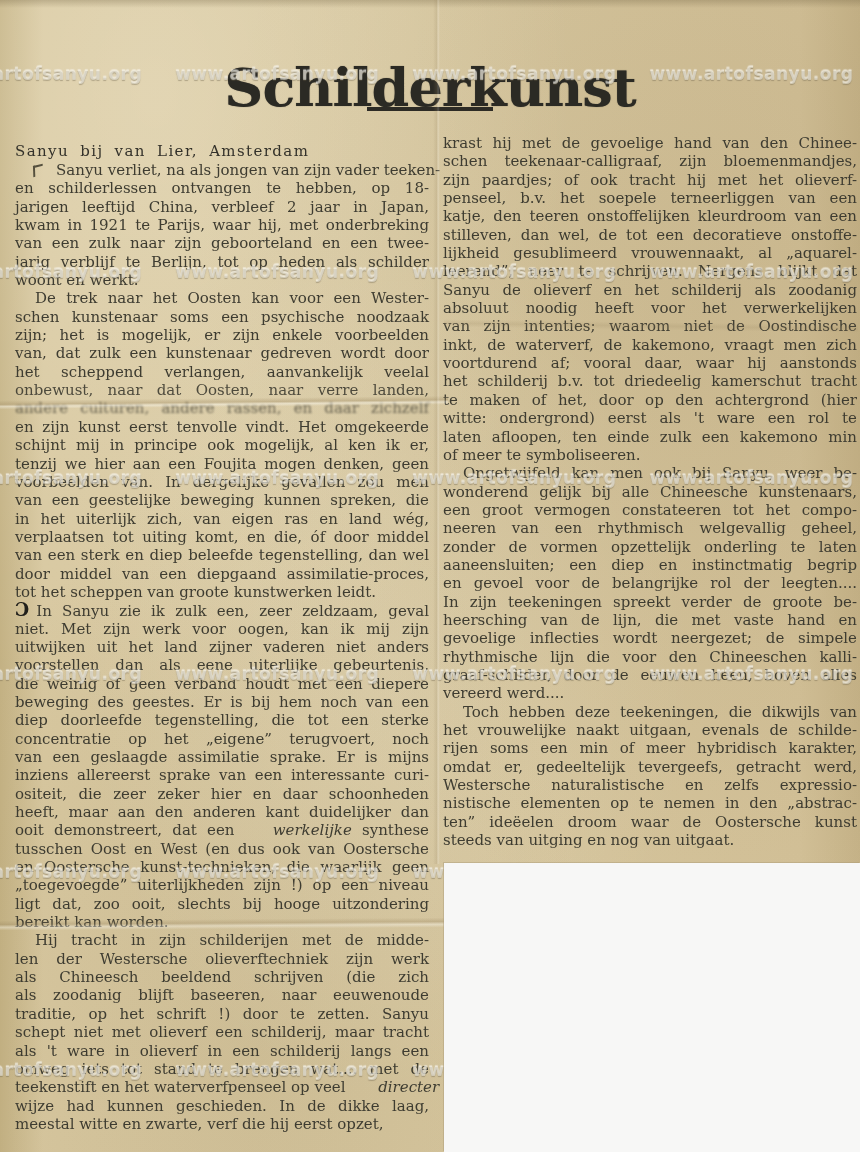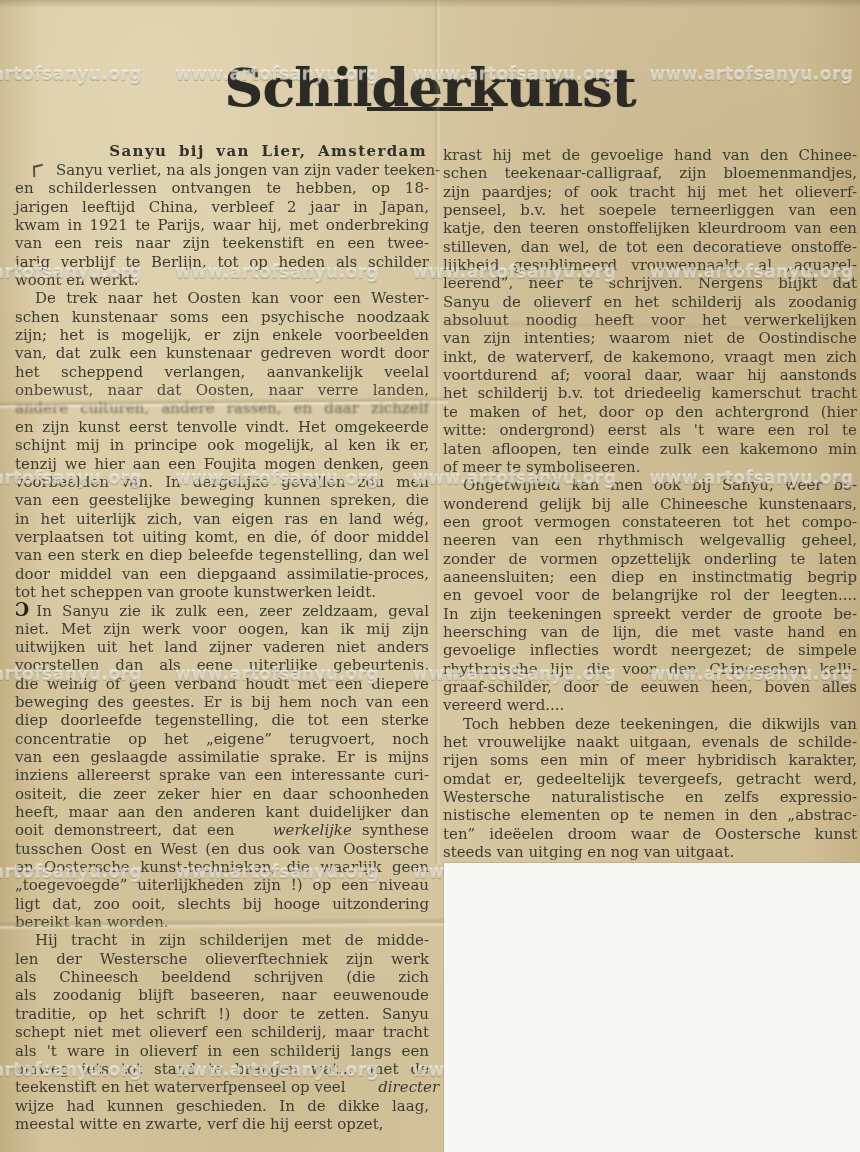--- a/index.html
+++ b/index.html
@@ -45,8 +45,8 @@
   .col-left{left:15px;top:142px;width:414px;}
   .col-right{left:443px;top:146px;width:414px;}
   .subhead{
-    font-weight:bold;font-size:15px;letter-spacing:1.4px;word-spacing:5px;
-    text-align:right;padding-right:2px;color:#33312a;height:19px;
+    font-weight:normal;font-size:15px;letter-spacing:1.4px;word-spacing:5px;
+    padding-right:2px;color:#33312a;height:19px;
   }
   .line{position:relative;text-align:justify;text-align-last:justify;white-space:nowrap;height:18.35px;}
   .line.last{text-align-last:left;}

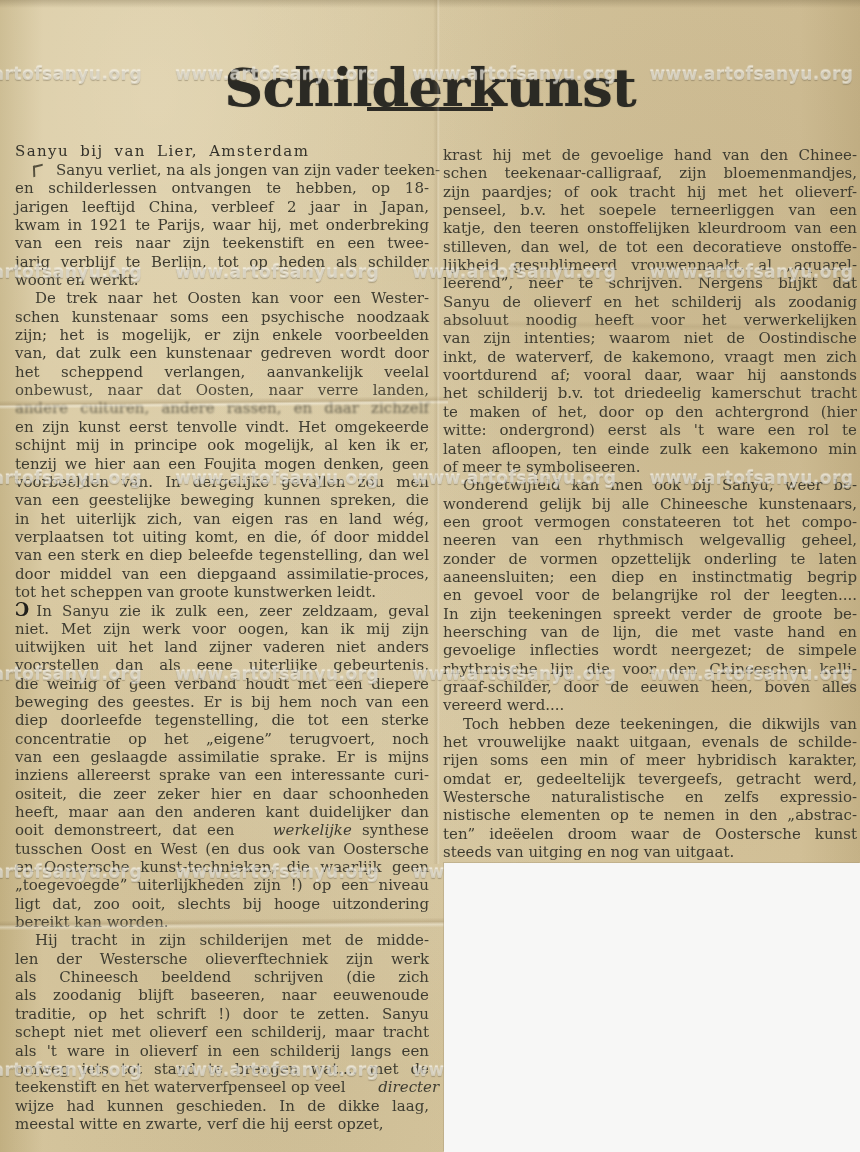--- a/index.html
+++ b/index.html
@@ -43,7 +43,7 @@
   
   .col{position:absolute;z-index:2;color:#3e3c31;font-size:15px;line-height:18.35px;}
   .col-left{left:15px;top:142px;width:414px;}
-  .col-right{left:443px;top:146px;width:414px;}
+  .col-right{left:443px;top:134px;width:414px;}
   .subhead{
     font-weight:normal;font-size:15px;letter-spacing:1.4px;word-spacing:5px;
     padding-right:2px;color:#33312a;height:19px;

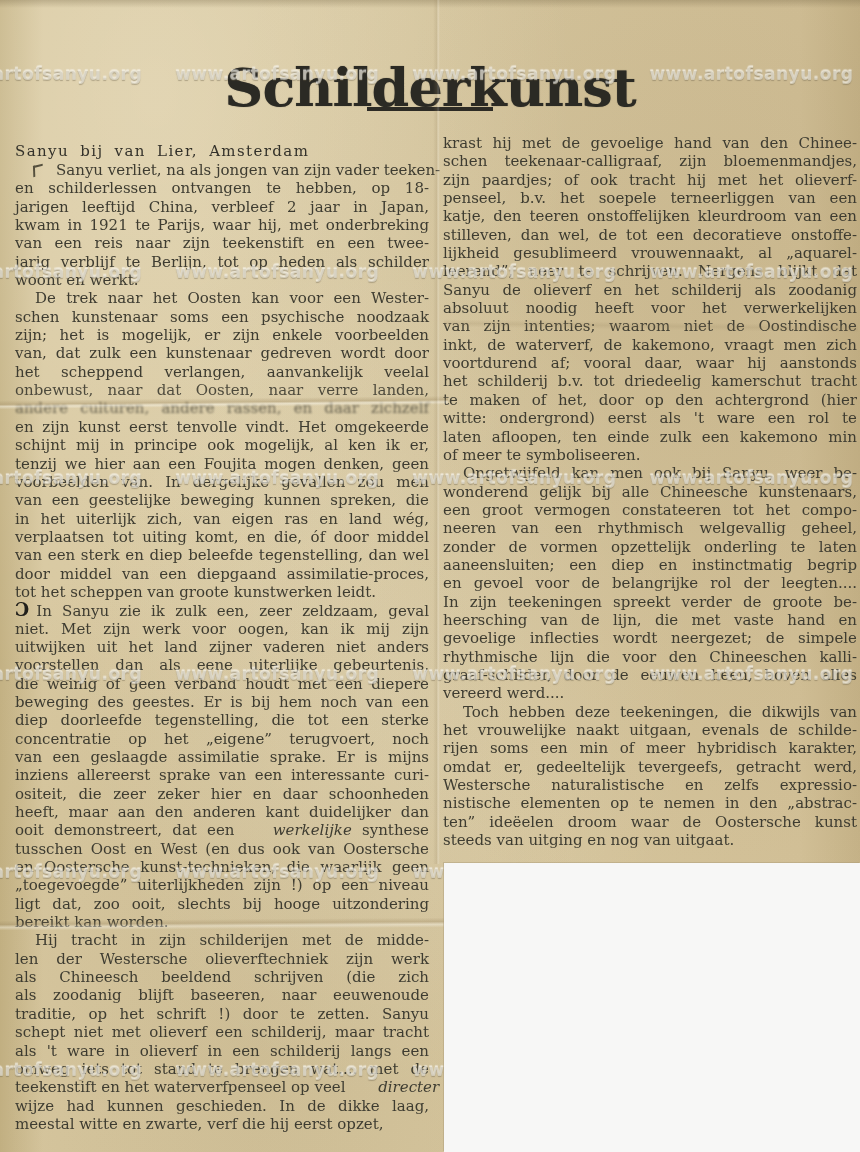--- a/index.html
+++ b/index.html
@@ -98,7 +98,7 @@
             <div class="line" data-name="text-line"><span>en schilderlessen ontvangen te hebben, op 18-</span></div>
             <div class="line" data-name="text-line"><span>jarigen leeftijd China, verbleef 2 jaar in Japan,</span></div>
             <div class="line" data-name="text-line"><span>kwam in 1921 te Parijs, waar hij, met onderbreking</span></div>
-            <div class="line" data-name="text-line"><span>van een reis naar zijn teekenstift en een twee-</span></div>
+            <div class="line" data-name="text-line"><span>van een zulk naar zijn geboorteland en een twee-</span></div>
             <div class="line" data-name="text-line"><span>jarig verblijf te Berlijn, tot op heden als schilder</span></div>
             <div class="line last" data-name="text-line"><span>woont en werkt.</span></div>
           </div>

